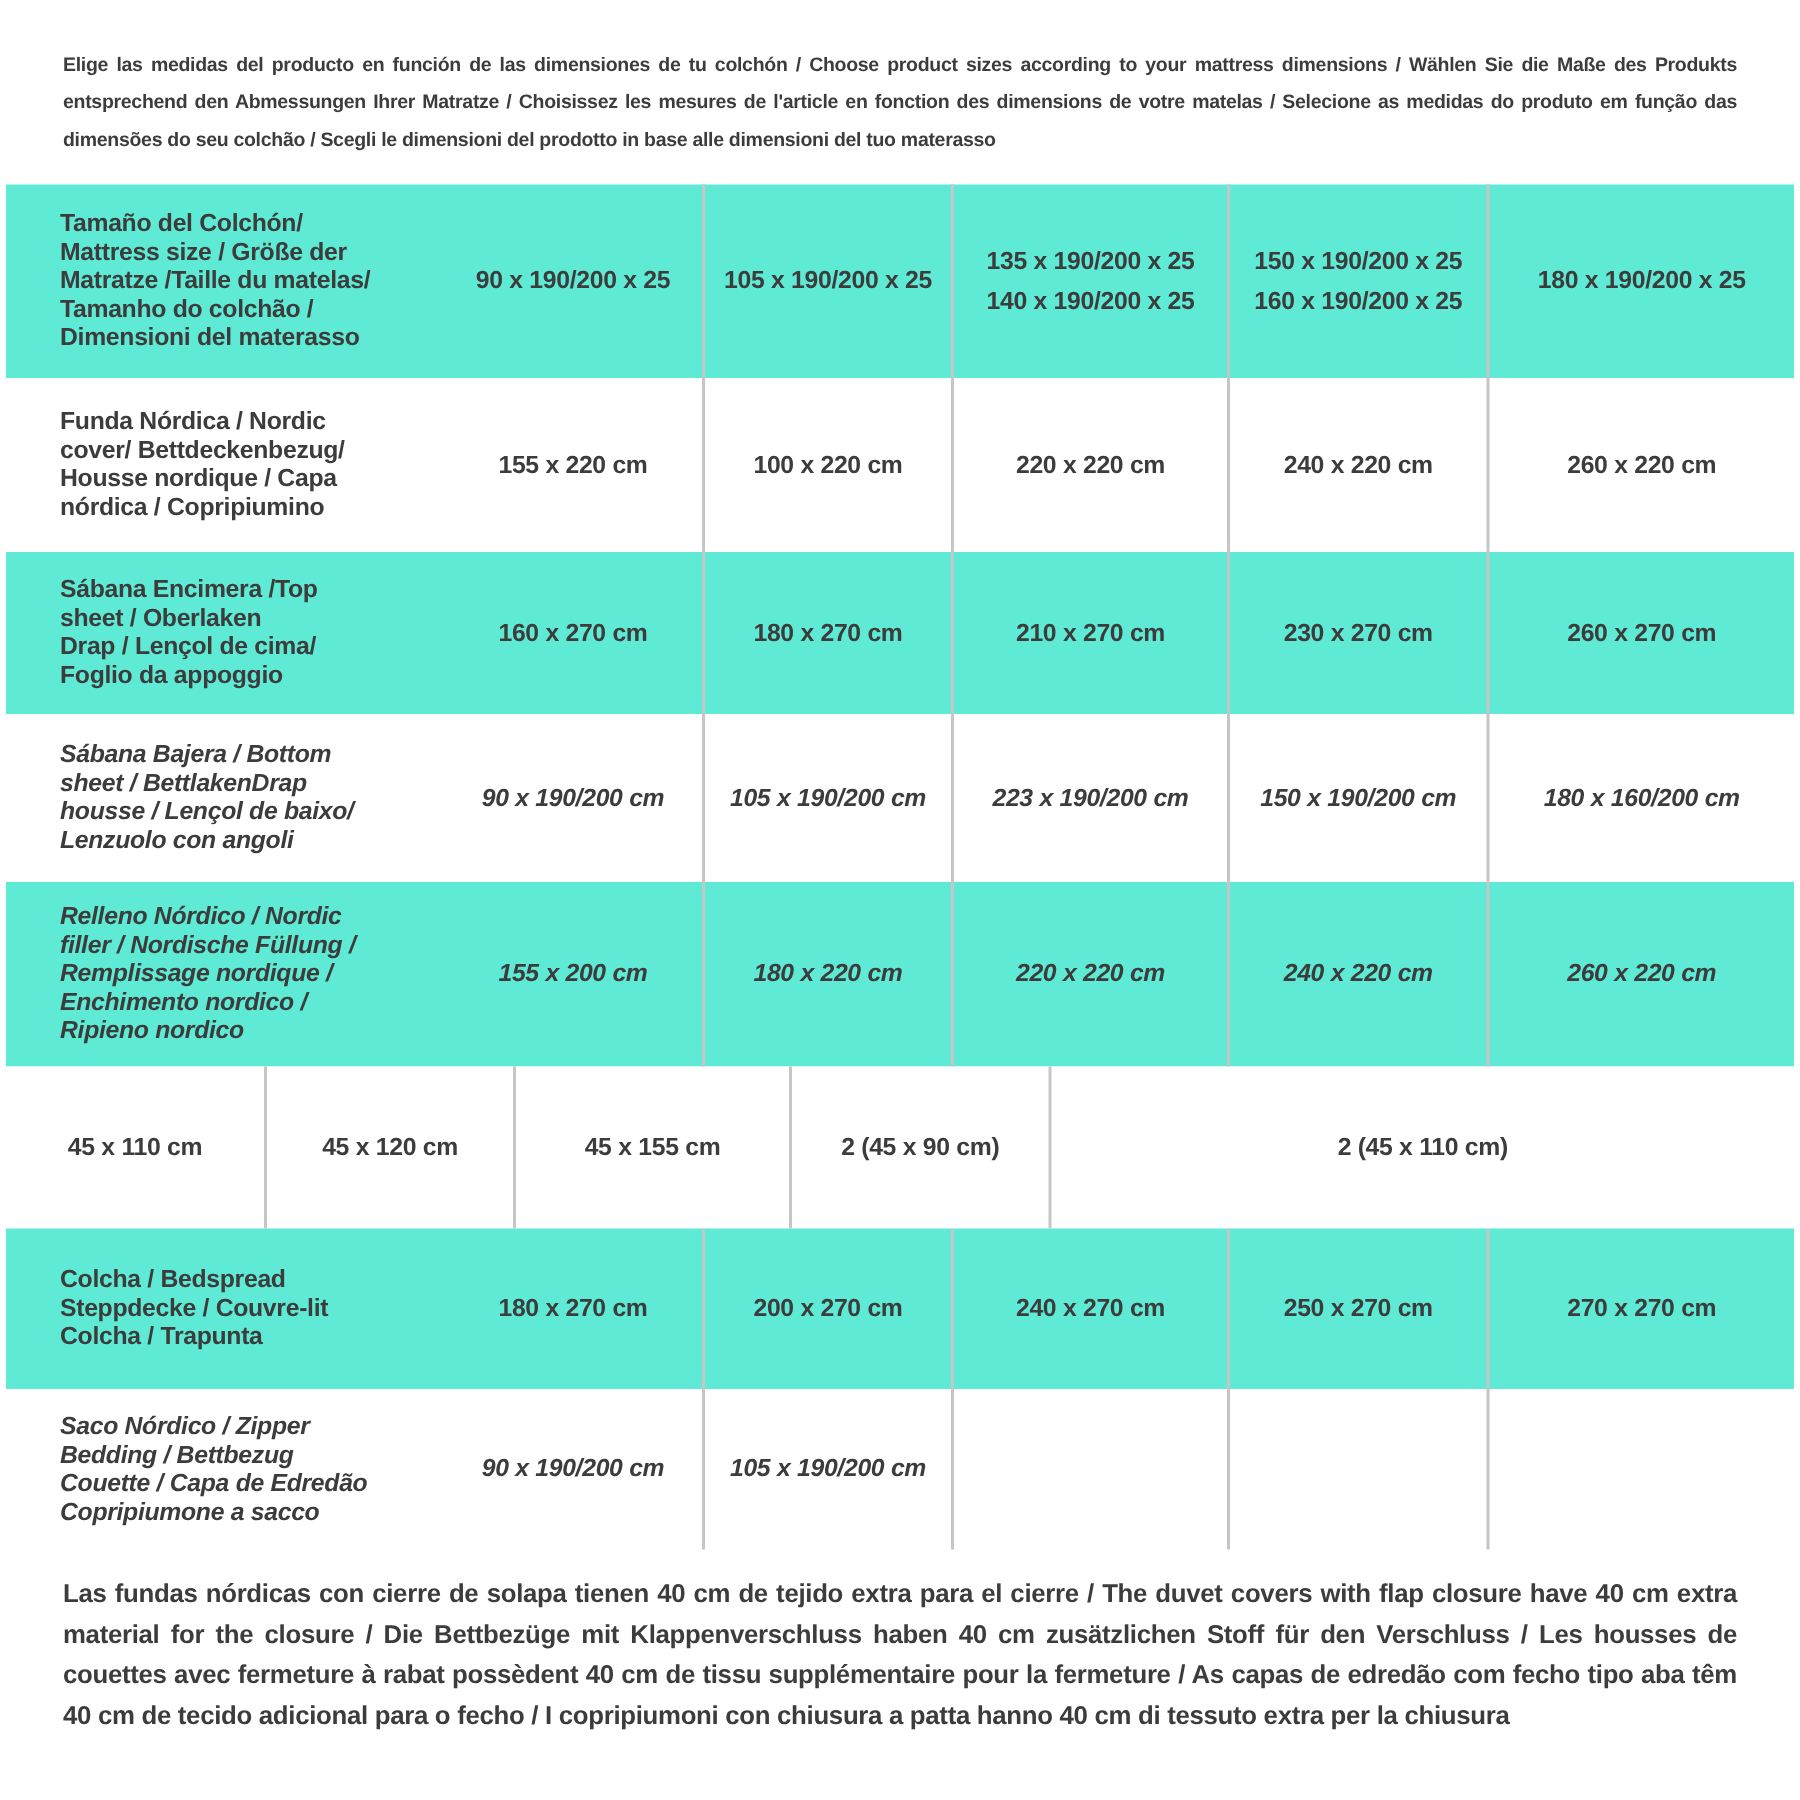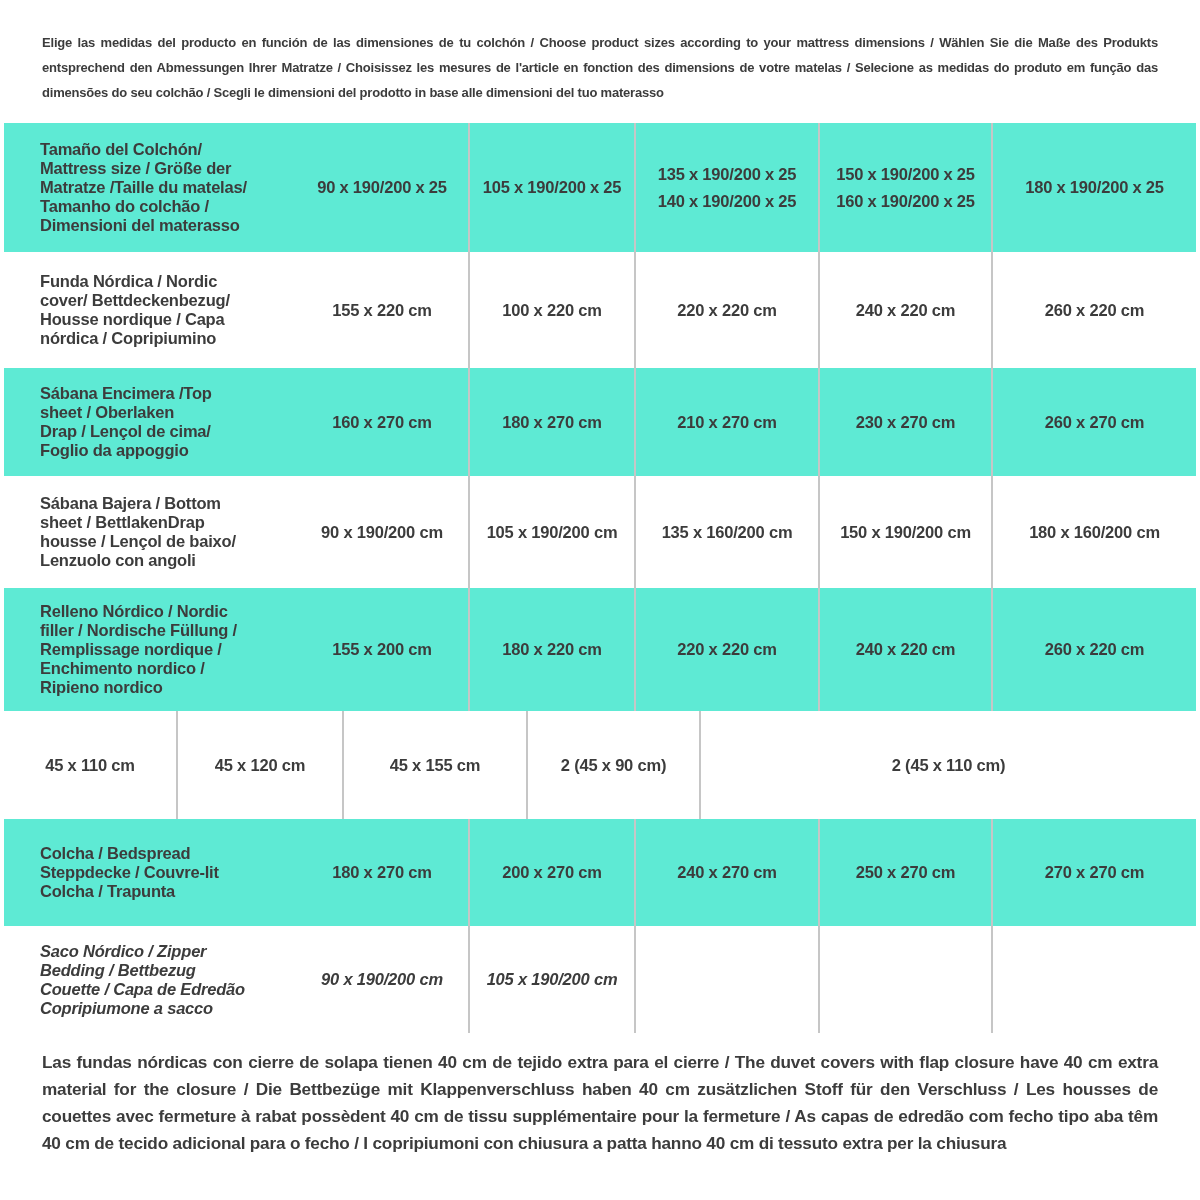--- a/index.html
+++ b/index.html
@@ -63,7 +63,7 @@
   .size-table .t-row:nth-child(1) { min-height: 129px; }
   .size-table .t-row:nth-child(2) { min-height: 116px; }
   .size-table .t-row:nth-child(3) { min-height: 108px; }
-  .size-table .t-row:nth-child(4) { min-height: 112px; }
+  .size-table .t-row:nth-child(4) { min-height: 112px; font-style: italic; }
   .size-table .t-row:nth-child(5) { min-height: 123px; }
   .size-table .t-row:nth-child(6) { min-height: 108px; }
   .size-table .t-row:nth-child(7) { min-height: 107px; }

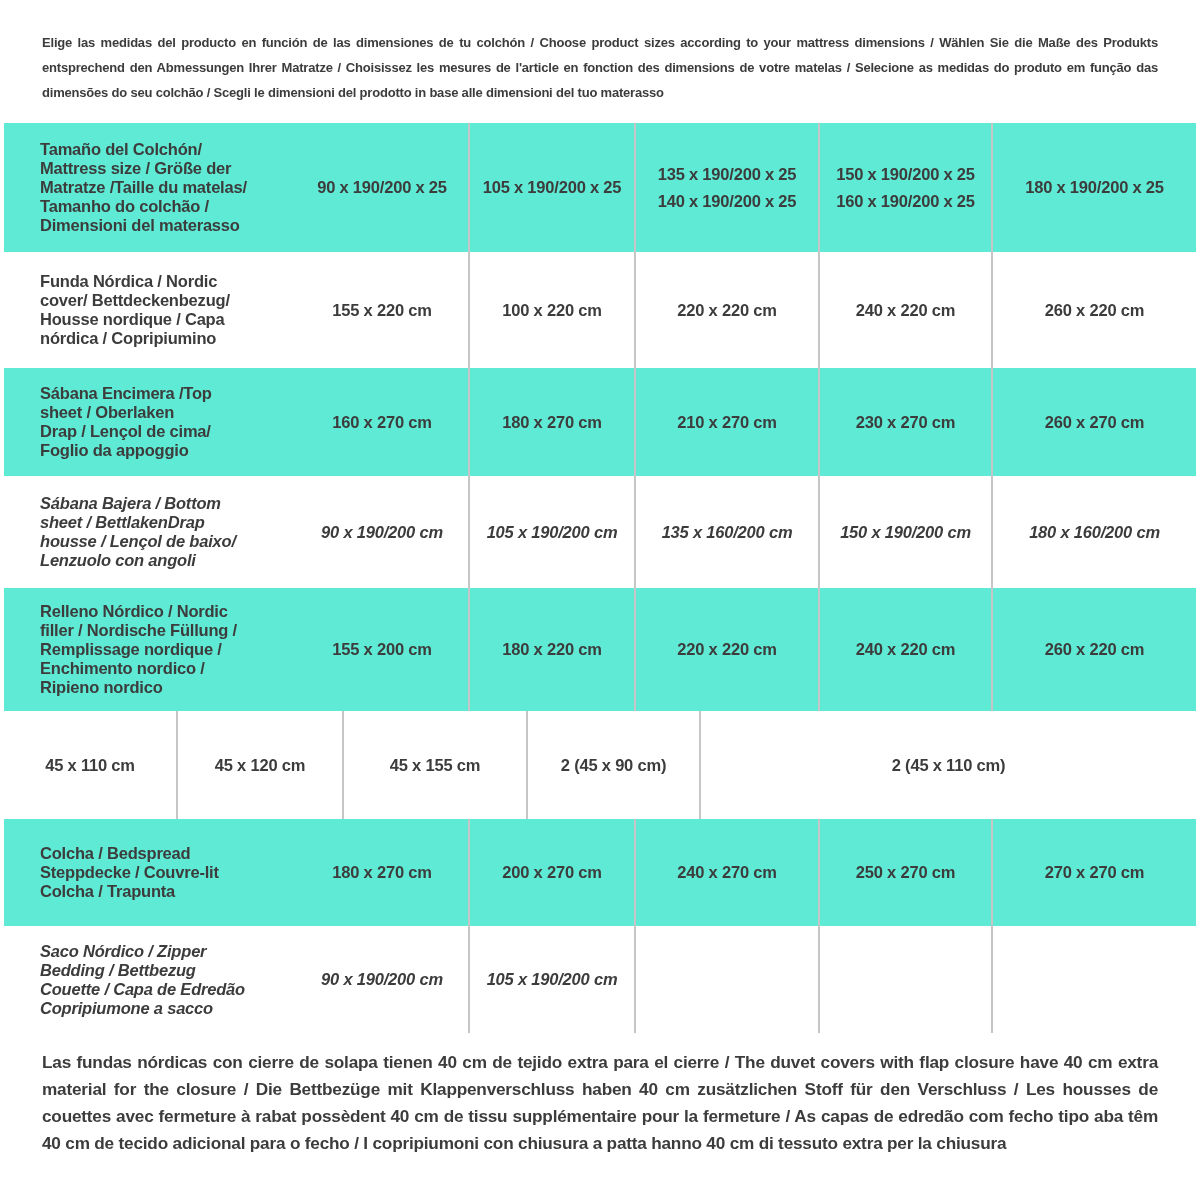--- a/index.html
+++ b/index.html
@@ -129,7 +129,7 @@
 Lenzuolo con angoli</div>
     <div class="cell value-cell c1">90 x 190/200 cm</div>
     <div class="cell value-cell c2">105 x 190/200 cm</div>
-    <div class="cell value-cell c3">135 x 160/200 cm</div>
+    <div class="cell value-cell c3">223 x 190/200 cm</div>
     <div class="cell value-cell c4">150 x 190/200 cm</div>
     <div class="cell value-cell c5">180 x 160/200 cm</div>
   </div>

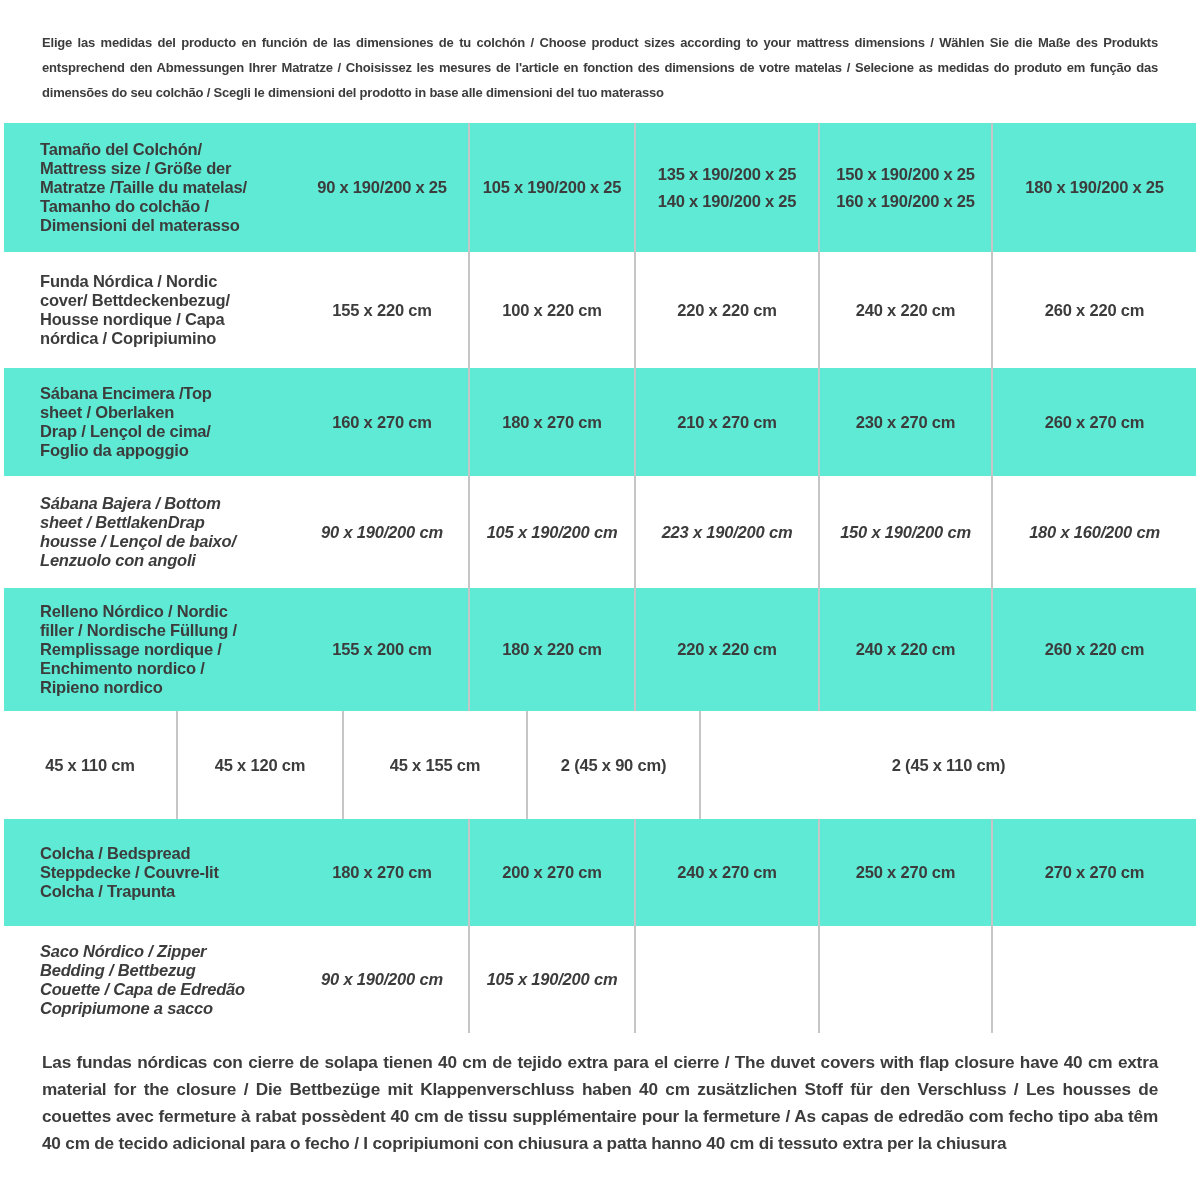--- a/index.html
+++ b/index.html
@@ -64,7 +64,7 @@
   .size-table .t-row:nth-child(2) { min-height: 116px; }
   .size-table .t-row:nth-child(3) { min-height: 108px; }
   .size-table .t-row:nth-child(4) { min-height: 112px; font-style: italic; }
-  .size-table .t-row:nth-child(5) { min-height: 123px; }
+  .size-table .t-row:nth-child(5) { min-height: 123px; font-style: italic; }
   .size-table .t-row:nth-child(6) { min-height: 108px; }
   .size-table .t-row:nth-child(7) { min-height: 107px; }
   .size-table .t-row:nth-child(8) { min-height: 107px; font-style: italic; }

